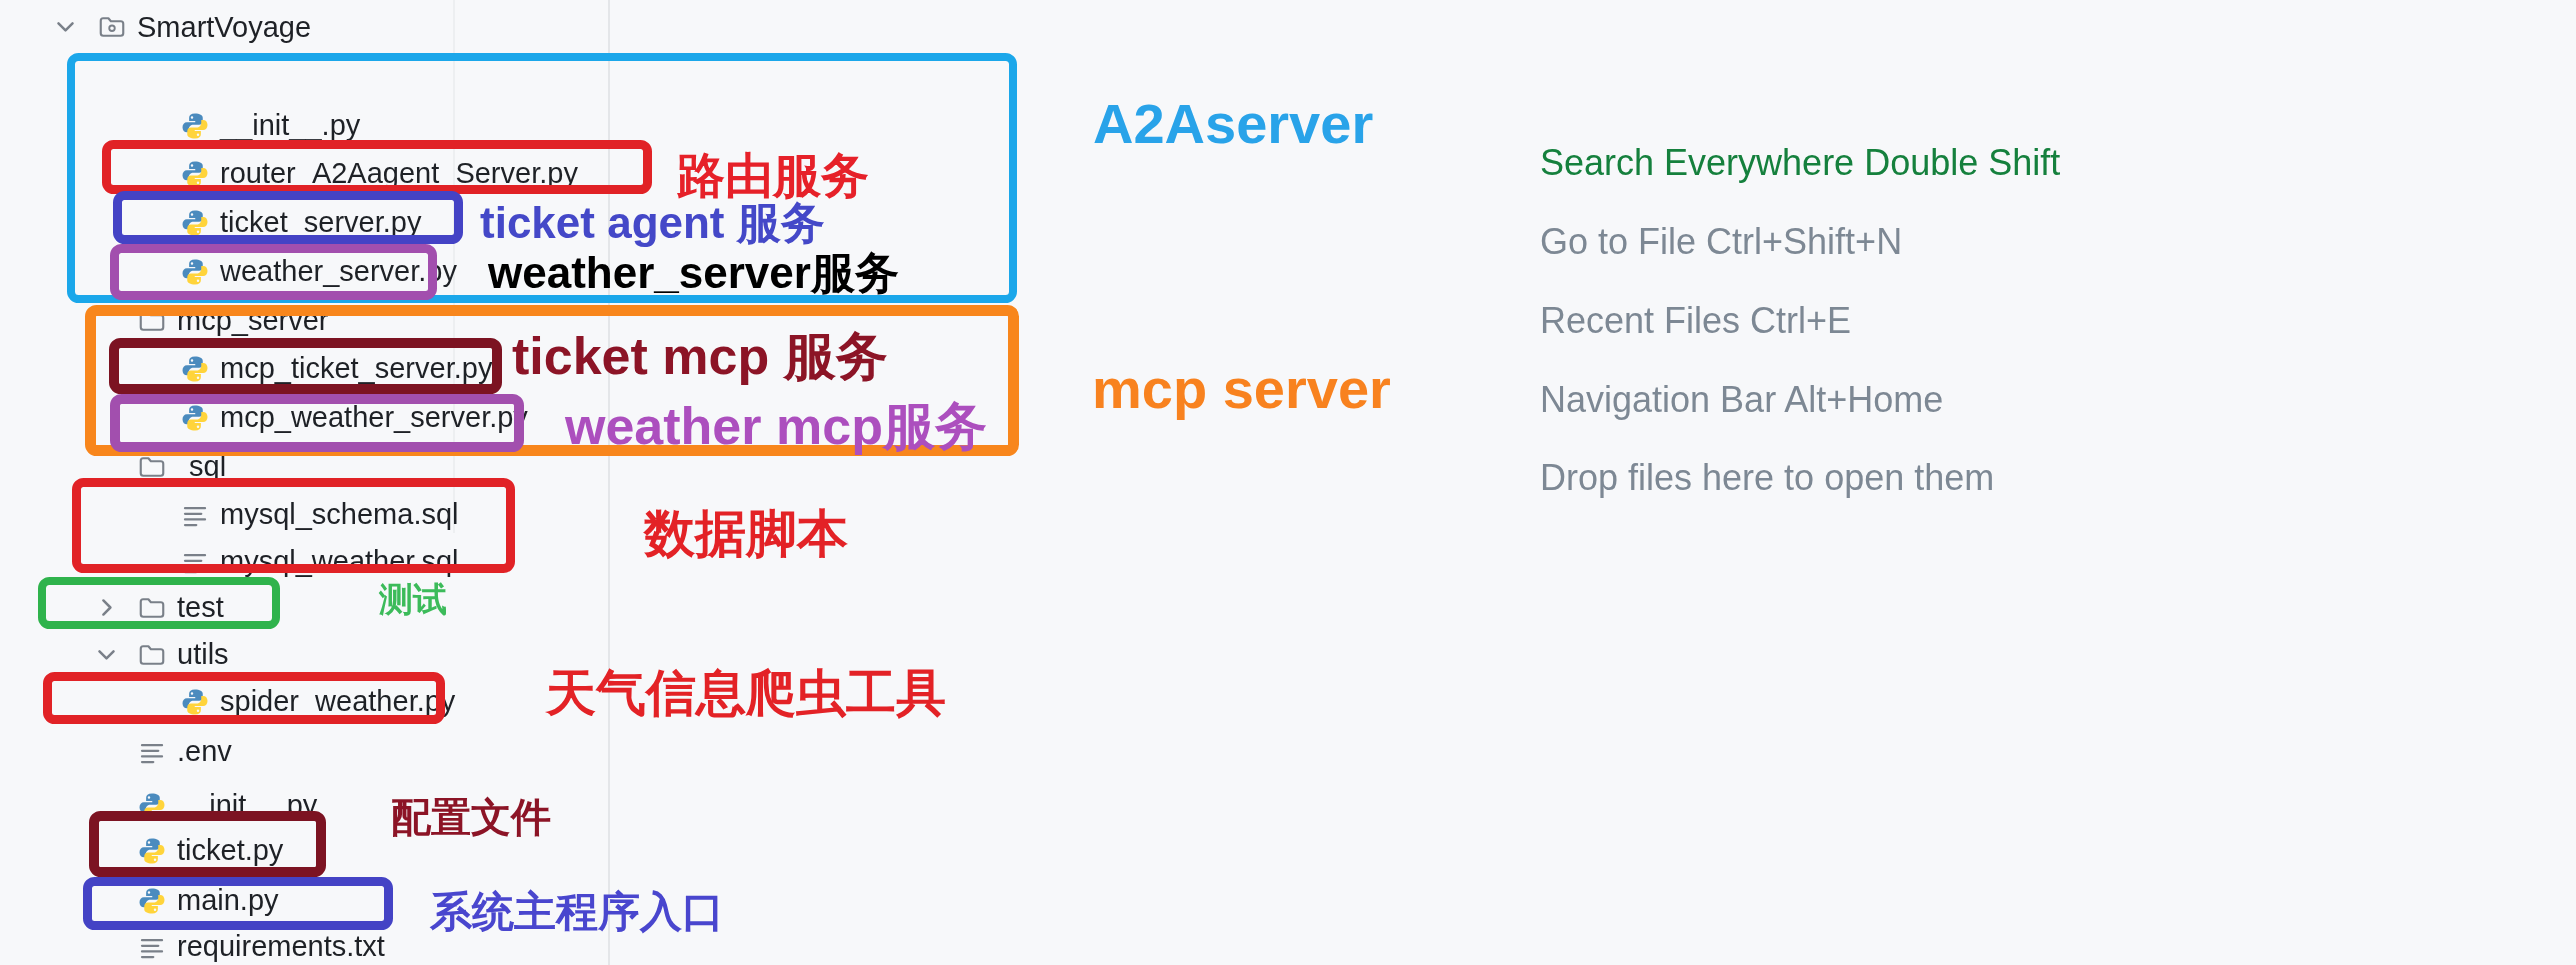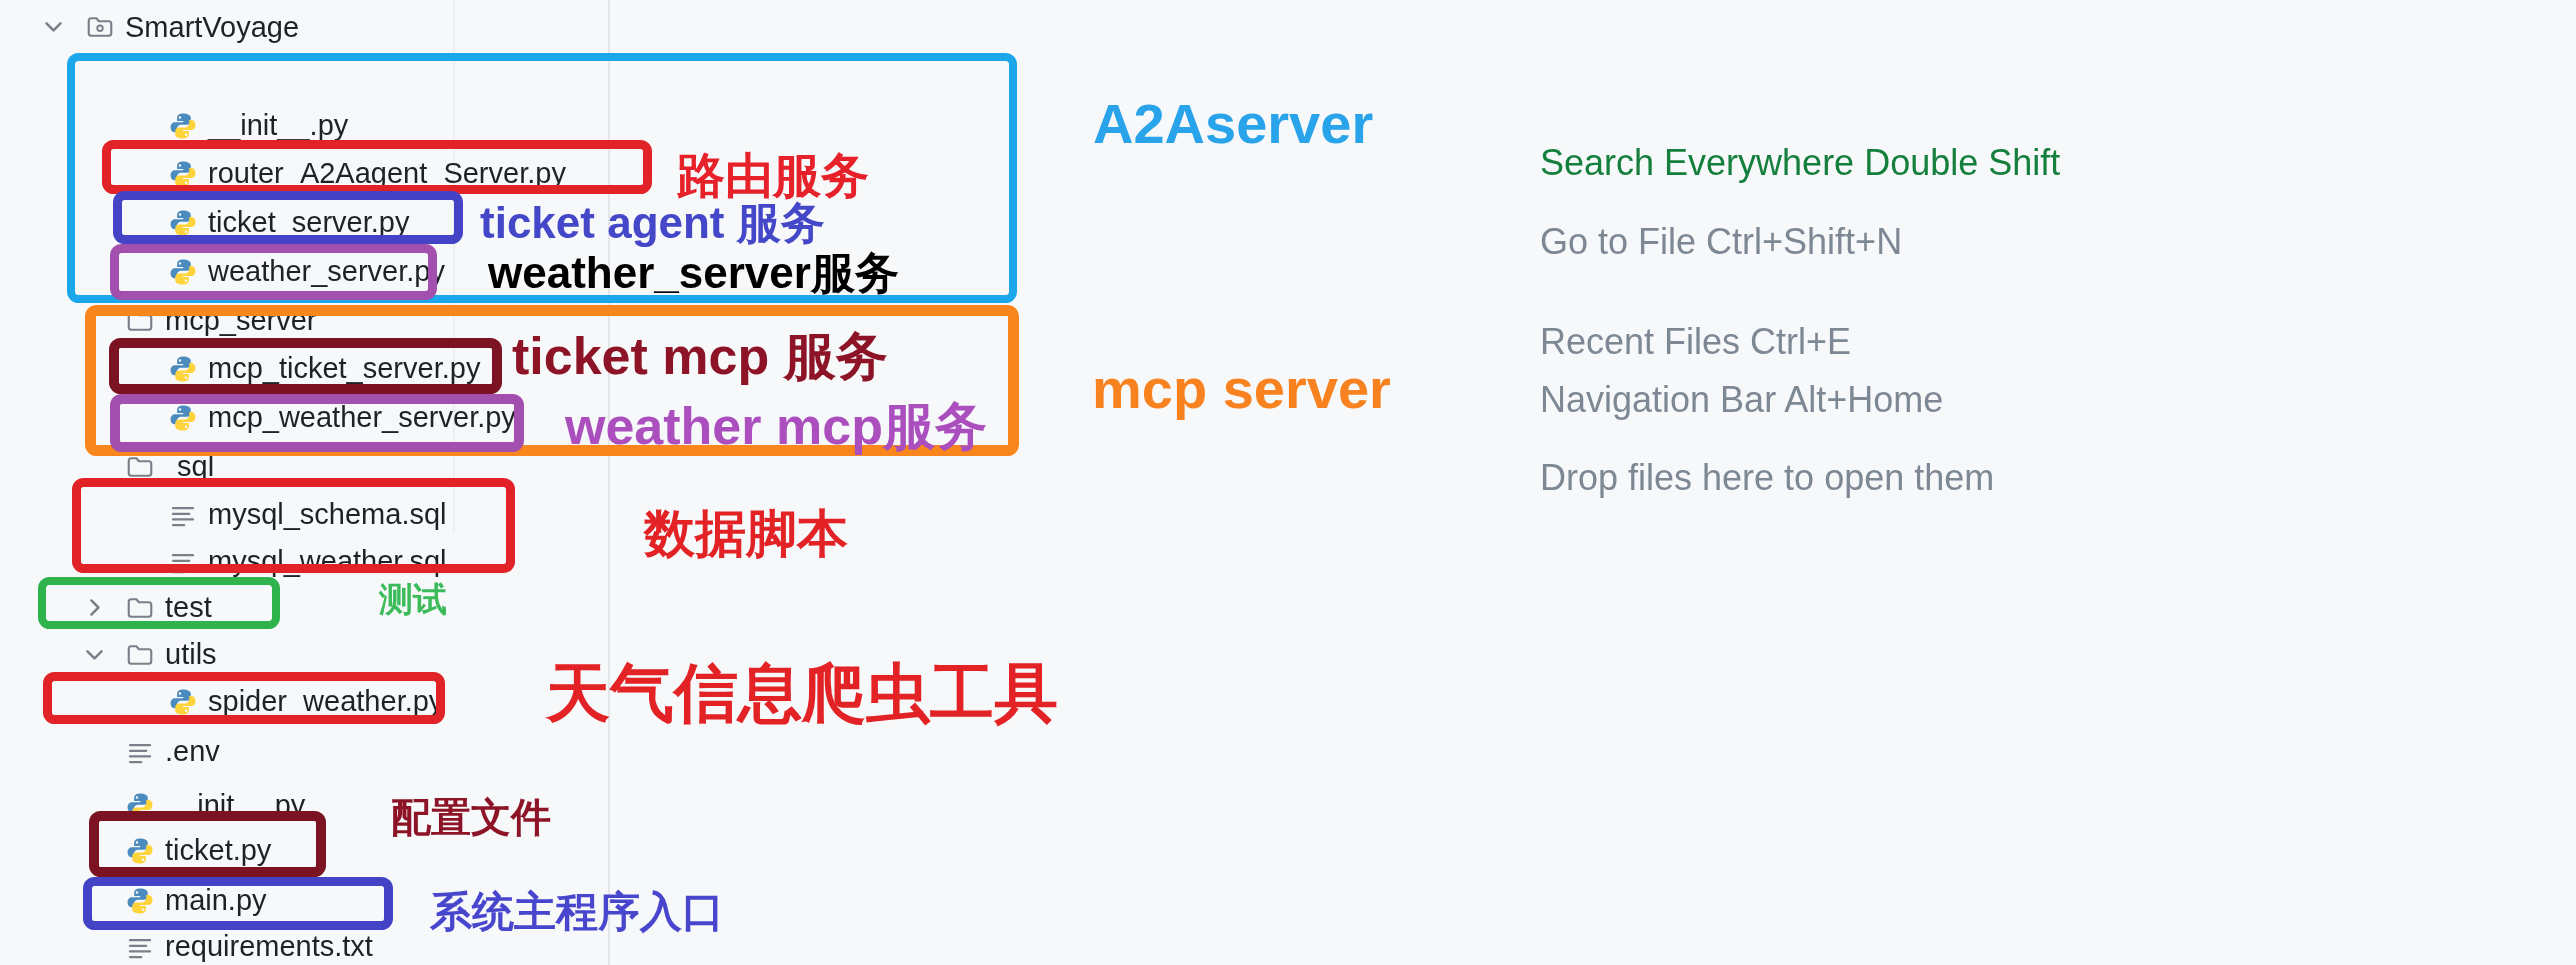--- a/index.html
+++ b/index.html
@@ -10,7 +10,7 @@
   }
   .vline{position:absolute;top:0;background:#e4e6e9;width:1.9px;}
   
-  #tree-layer{position:absolute;left:0;top:0;width:1057px;height:941px;z-index:2;}
+  #tree-layer{position:absolute;left:12px;top:0;width:1057px;height:941px;z-index:2;}
   .tree-row{position:absolute;left:0;width:634px;height:48px;}
   .tree-row .chev{position:absolute;width:25px;height:25px;top:11.5px;}
   .tree-row .ticon{position:absolute;width:30px;height:30px;top:9.6px;}

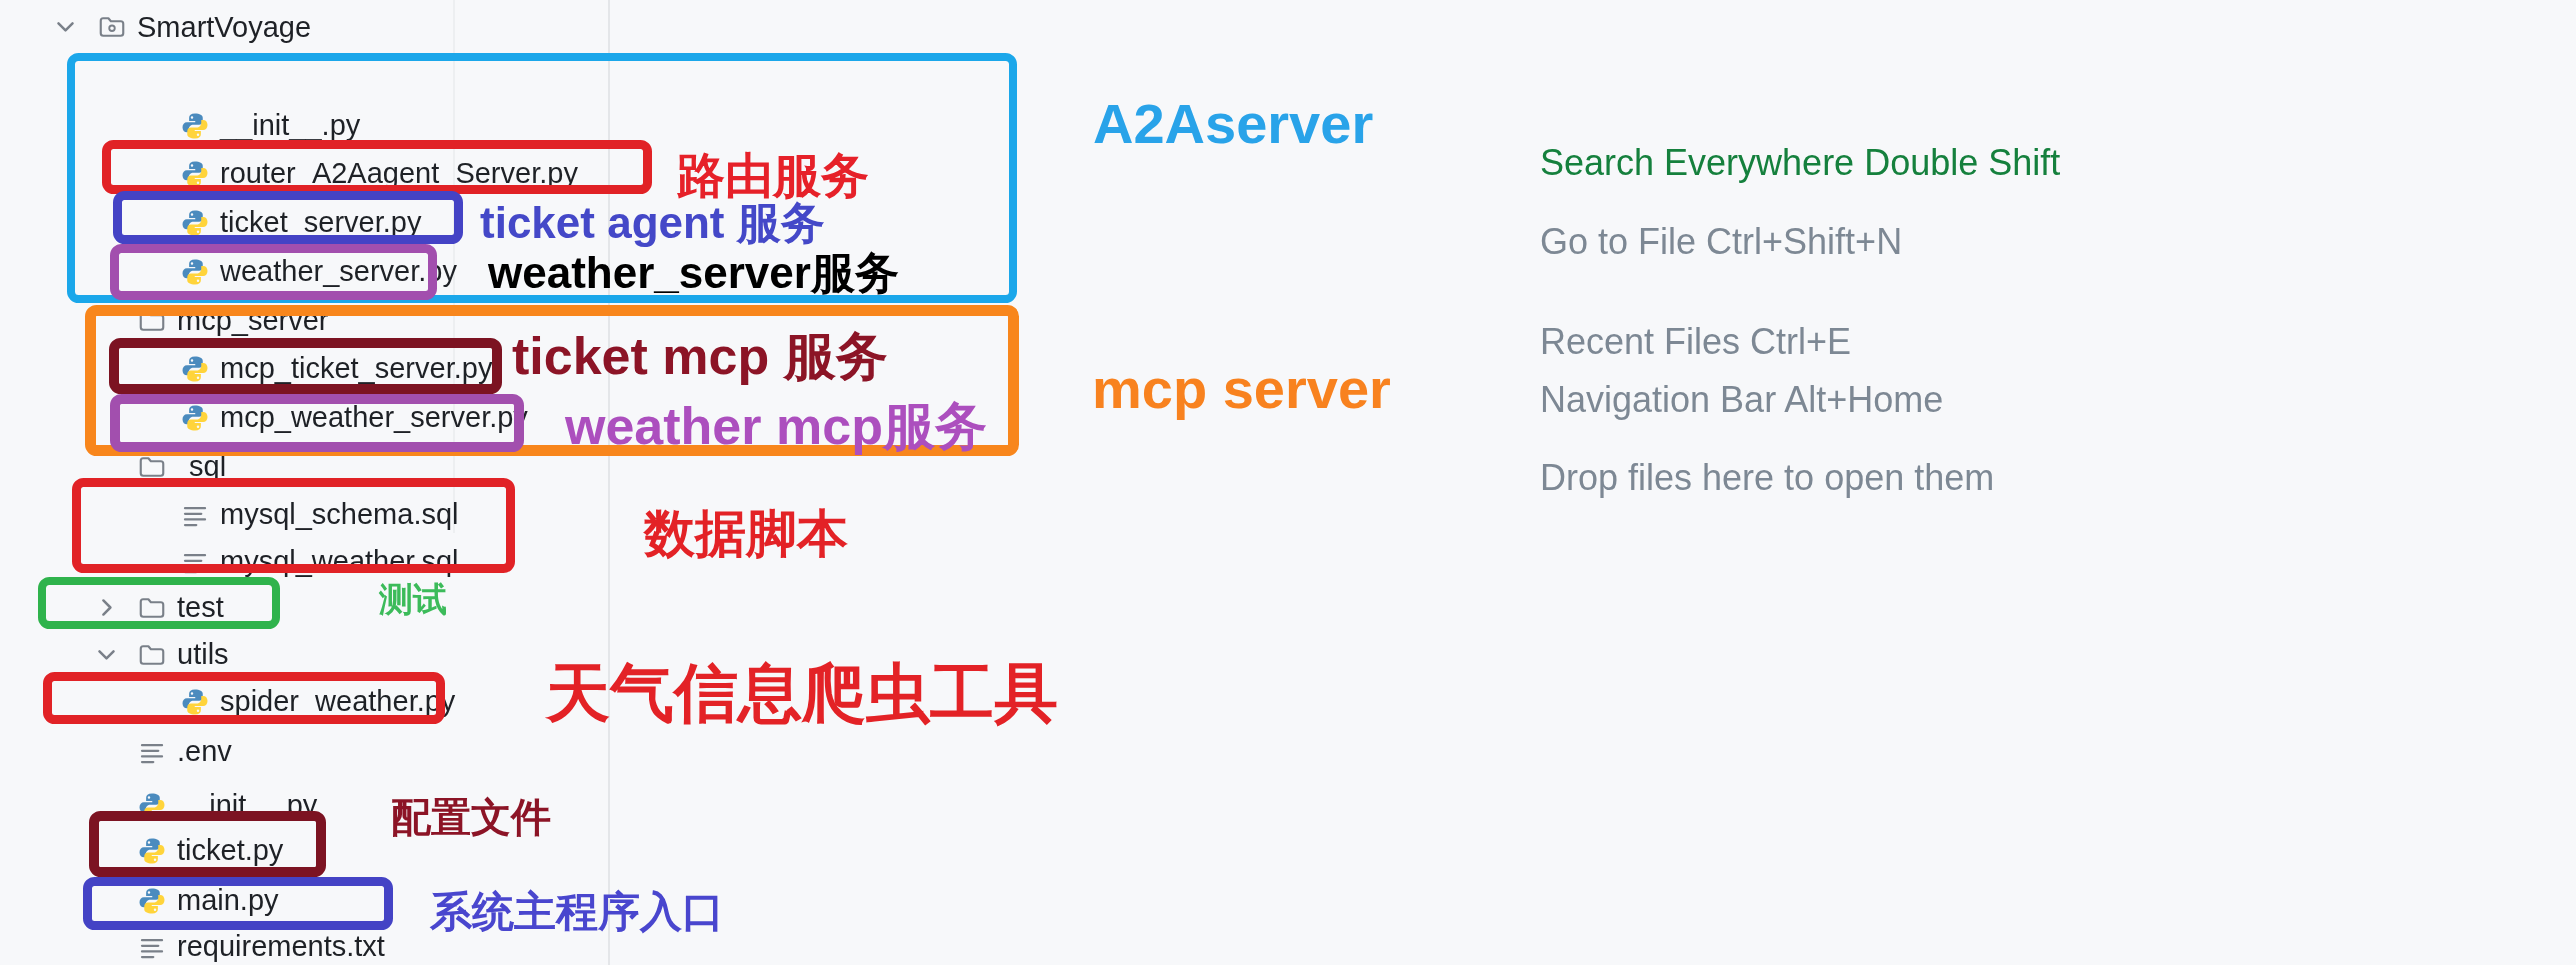--- a/index.html
+++ b/index.html
@@ -37,7 +37,7 @@
   <div id="shortcut-layer">
       <div class="shortcut" style="left: 1540px; top: 163px; color: #15803d;">Search Everywhere Double Shift</div>
       <div class="shortcut" style="left: 1540px; top: 242px; color: rgb(125, 136, 148);">Go to File Ctrl+Shift+N</div>
-      <div class="shortcut" style="left: 1540px; top: 321px; color: rgb(125, 136, 148); margin-top: 21px;">Recent Files Ctrl+E</div>
+      <div class="shortcut" style="left: 1540px; top: 321px; color: rgb(125, 136, 148);">Recent Files Ctrl+E</div>
       <div class="shortcut" style="left: 1540px; top: 400px; color: rgb(125, 136, 148);">Navigation Bar Alt+Home</div>
       <div class="shortcut" style="left: 1540px; top: 478px; color: rgb(125, 136, 148);">Drop files here to open them</div>
     </div>

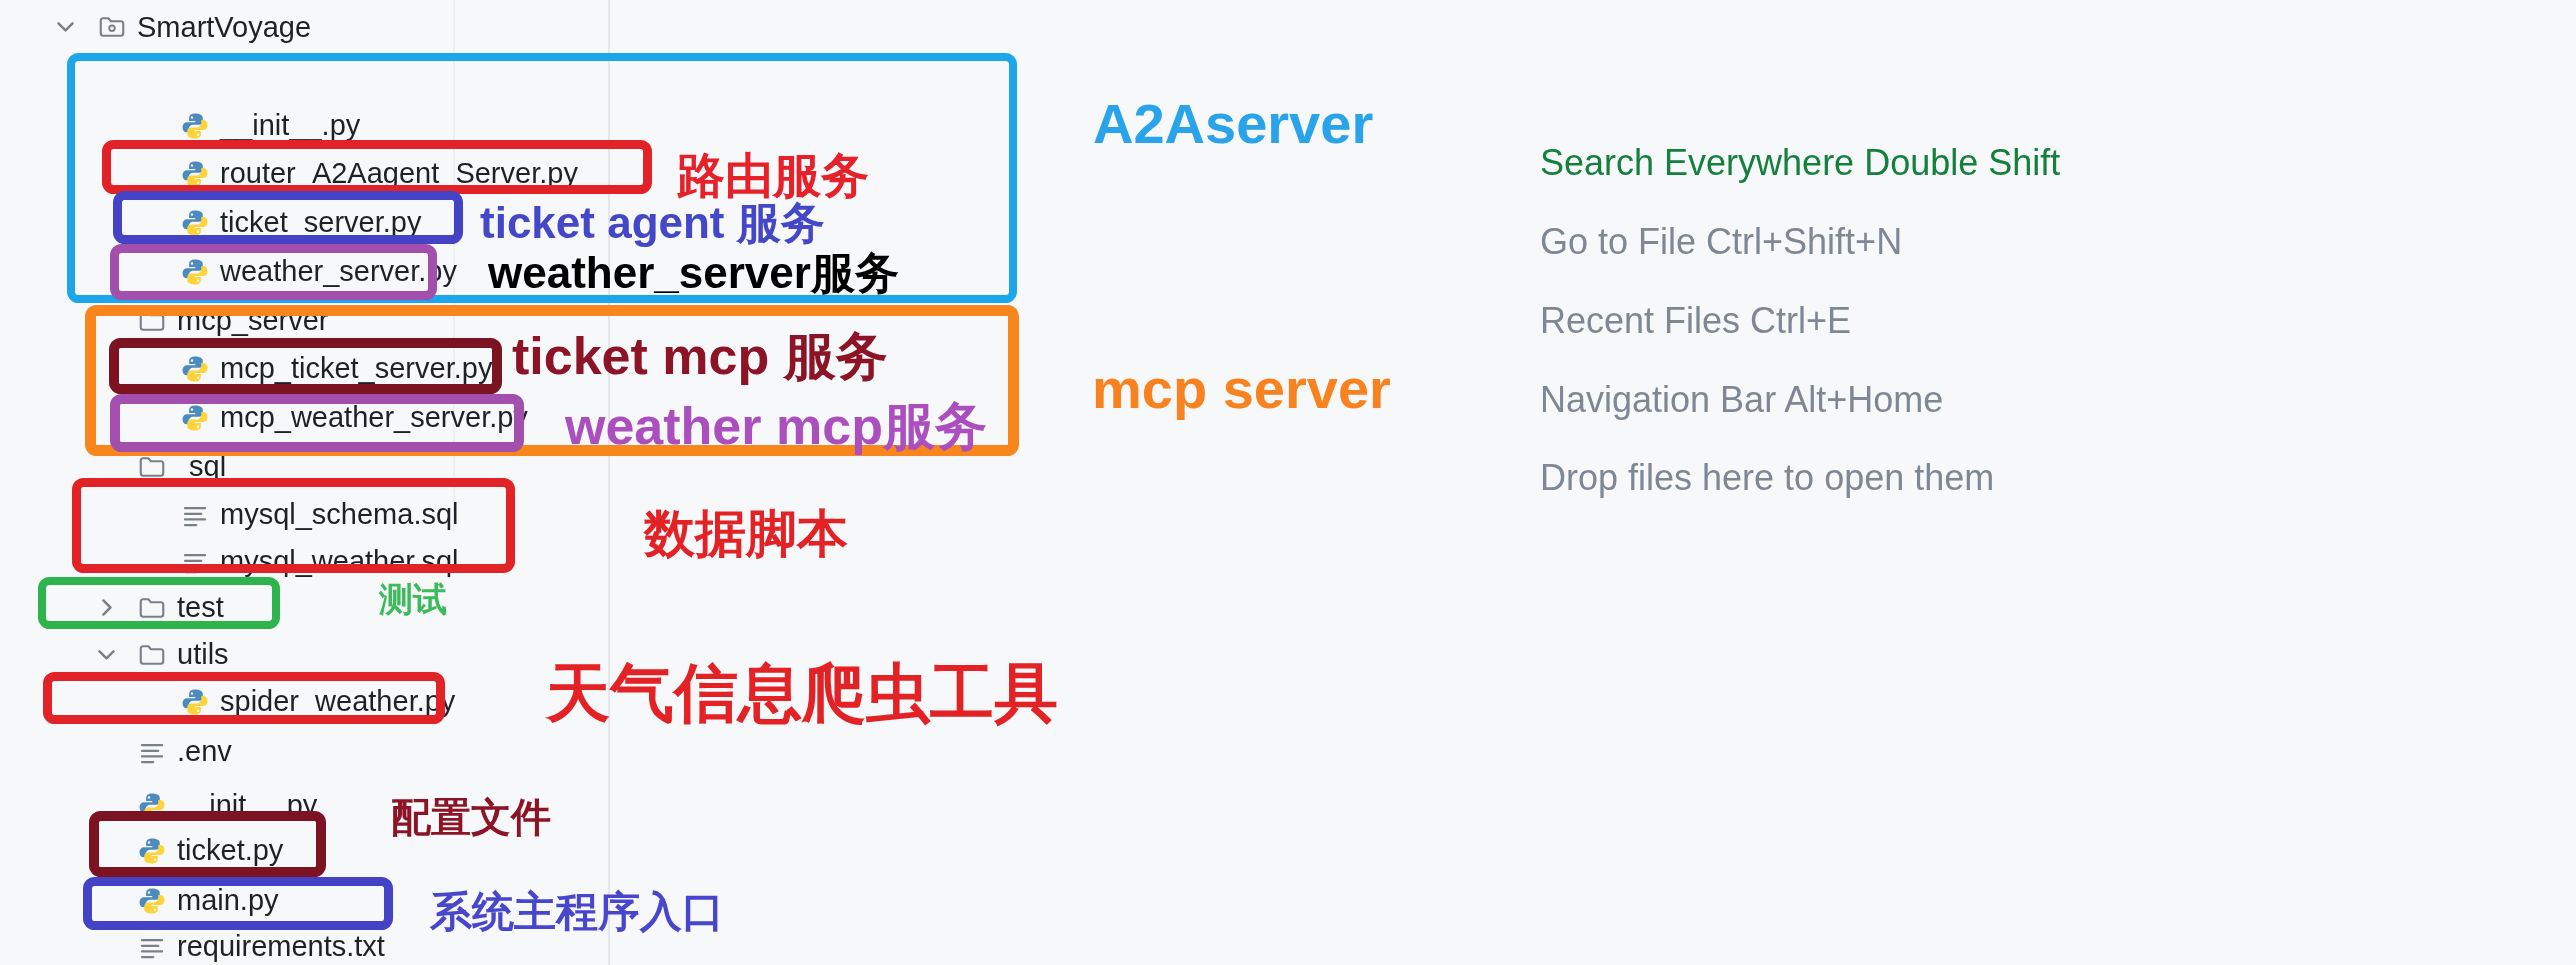--- a/index.html
+++ b/index.html
@@ -219,7 +219,7 @@
       <div class="ann-label" style="left: 565px; top: 427px; font-size: 52px; color: rgb(172, 79, 190);">weather mcp服务</div>
       <div class="ann-label" style="left: 644px; top: 534px; font-size: 51px; color: rgb(227, 34, 38);">数据脚本</div>
       <div class="ann-label" style="left: 379px; top: 600px; font-size: 34px; color: rgb(60, 187, 90); text-align: right;">测试</div>
-      <div class="ann-label" style="left: 546px; top: 693px; font-size: 64px; color: rgb(227, 34, 38);">天气信息爬虫工具</div>
+      <div class="ann-label" style="left: 546px; top: 693px; font-size: 50px; color: rgb(227, 34, 38);">天气信息爬虫工具</div>
       <div class="ann-label" style="left: 391px; top: 817px; font-size: 40px; color: rgb(140, 20, 38);">配置文件</div>
       <div class="ann-label" style="left: 430px; top: 912px; font-size: 42px; color: rgb(73, 70, 206);">系统主程序入口</div>
       <div class="heading" style="left: 1093px; top: 123px; font-size: 56px; color: rgb(41, 163, 233);">A2Aserver</div>

